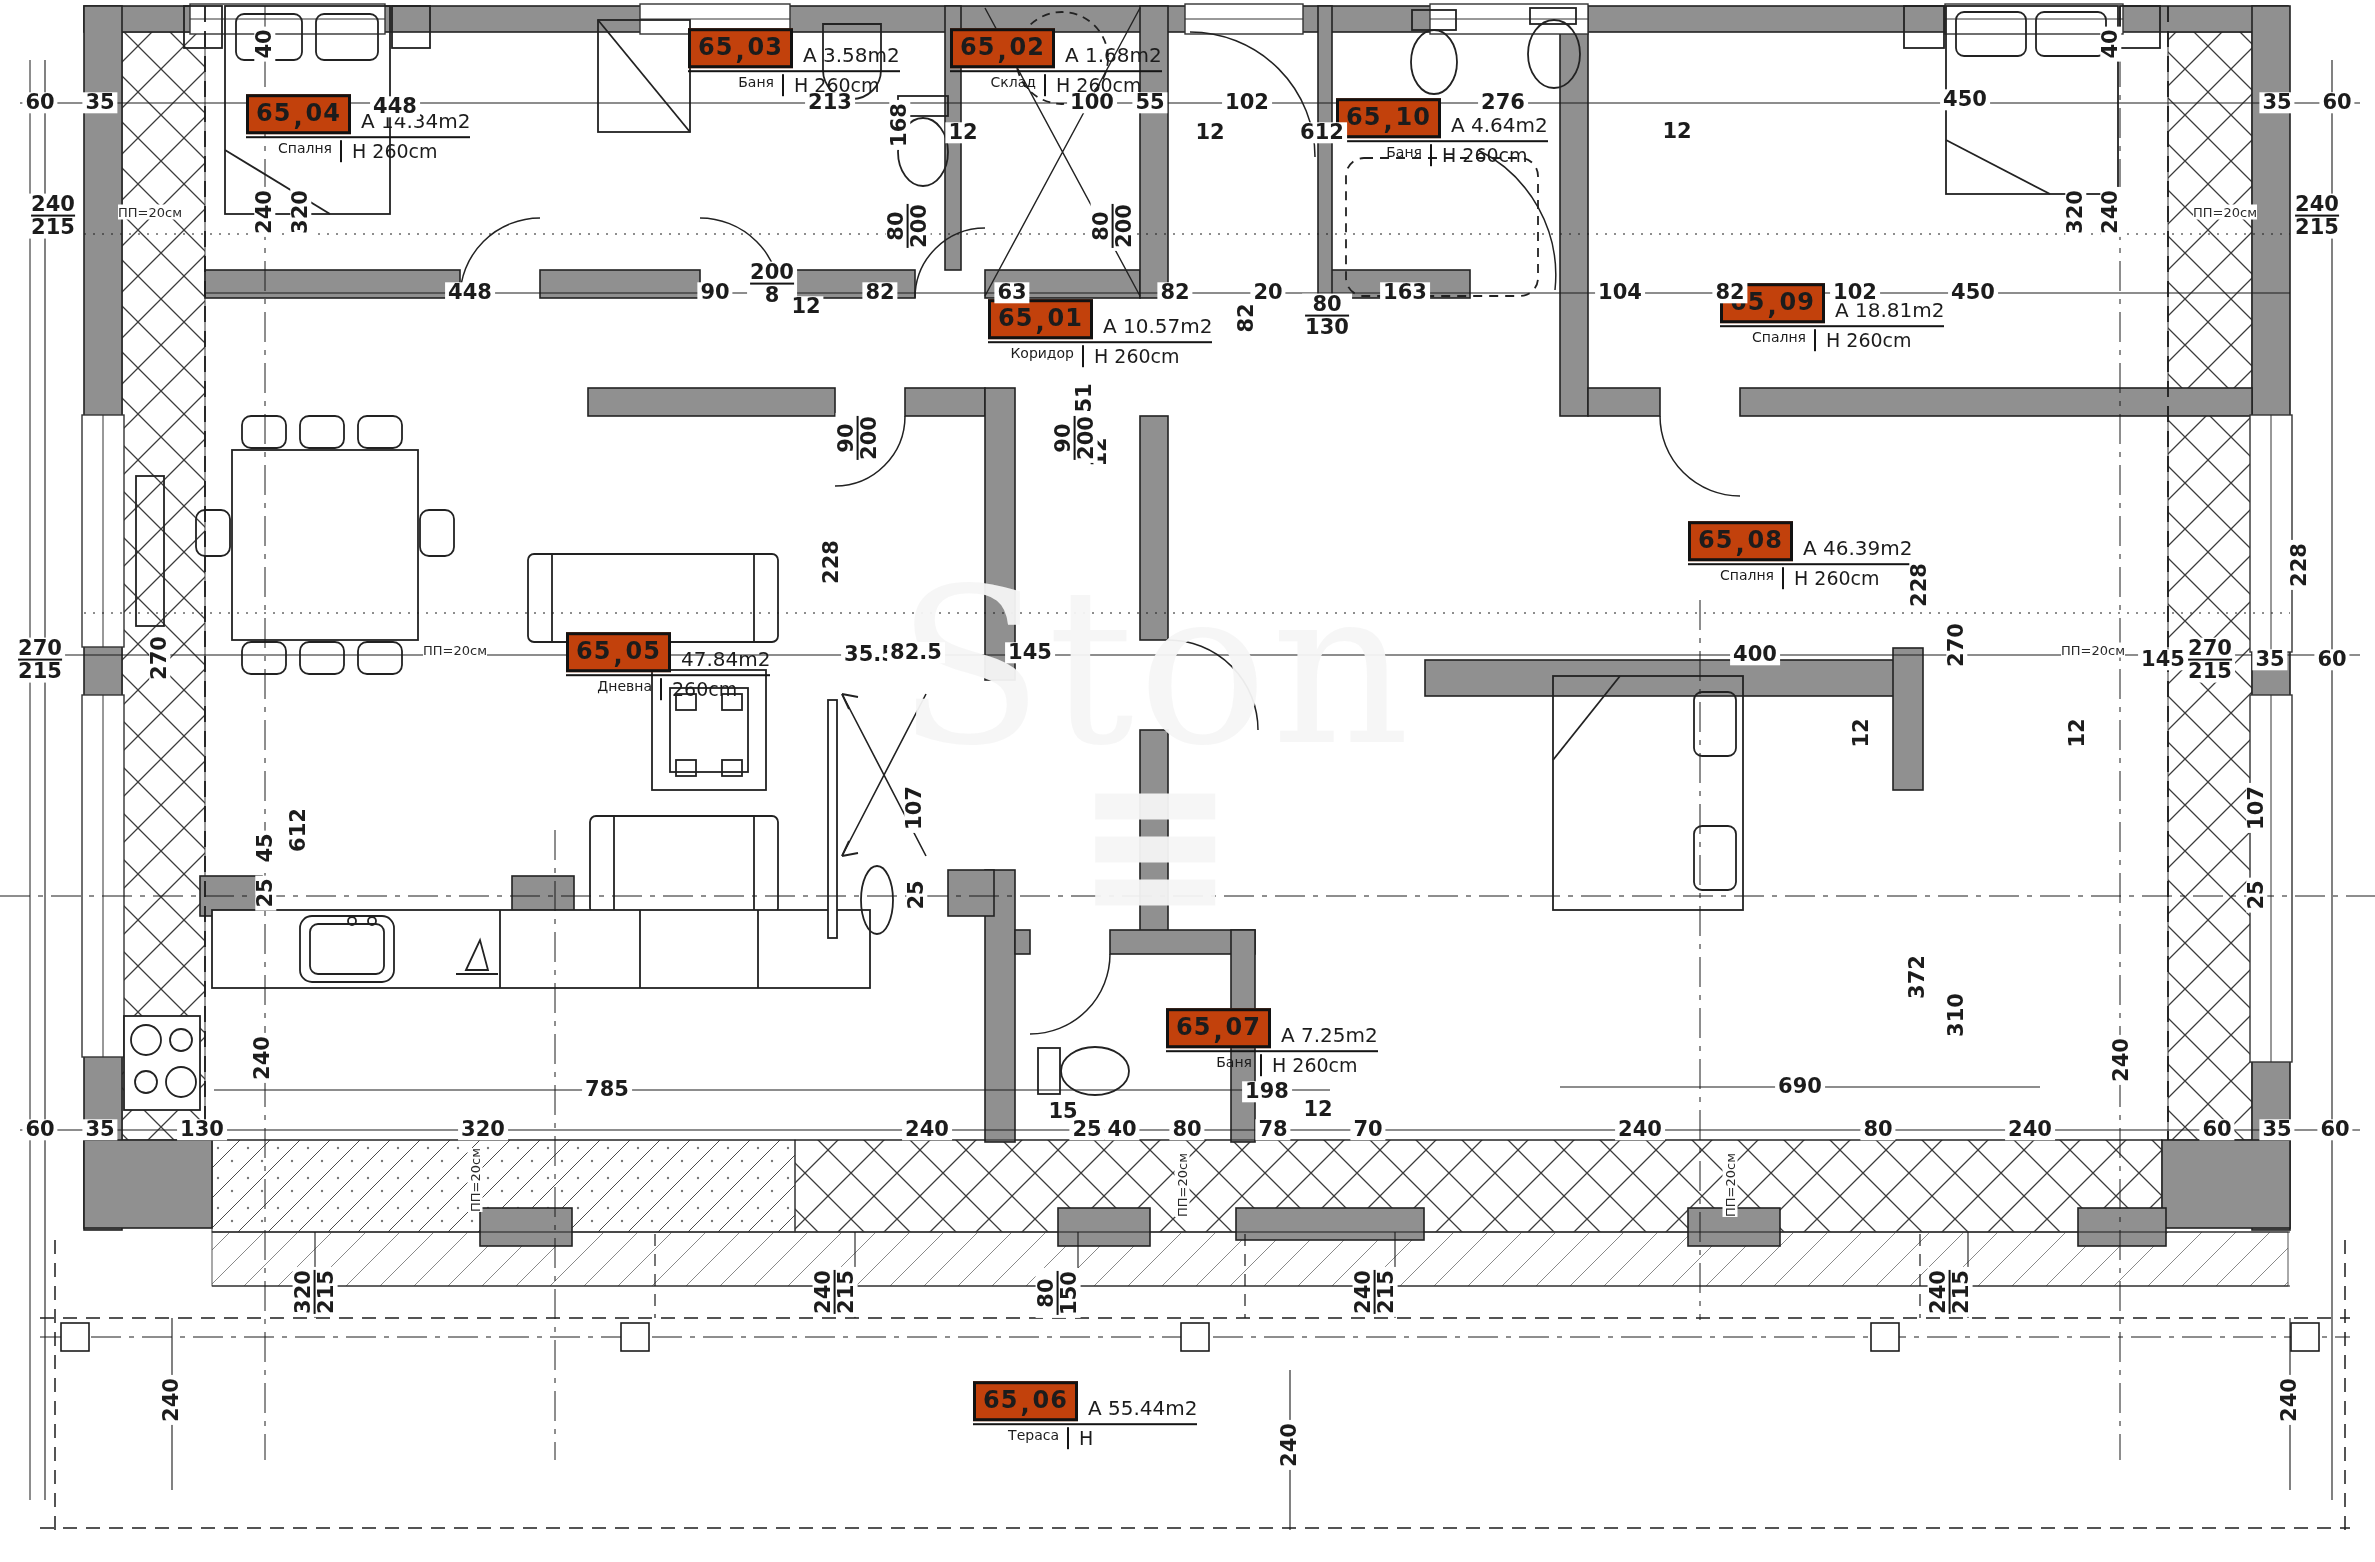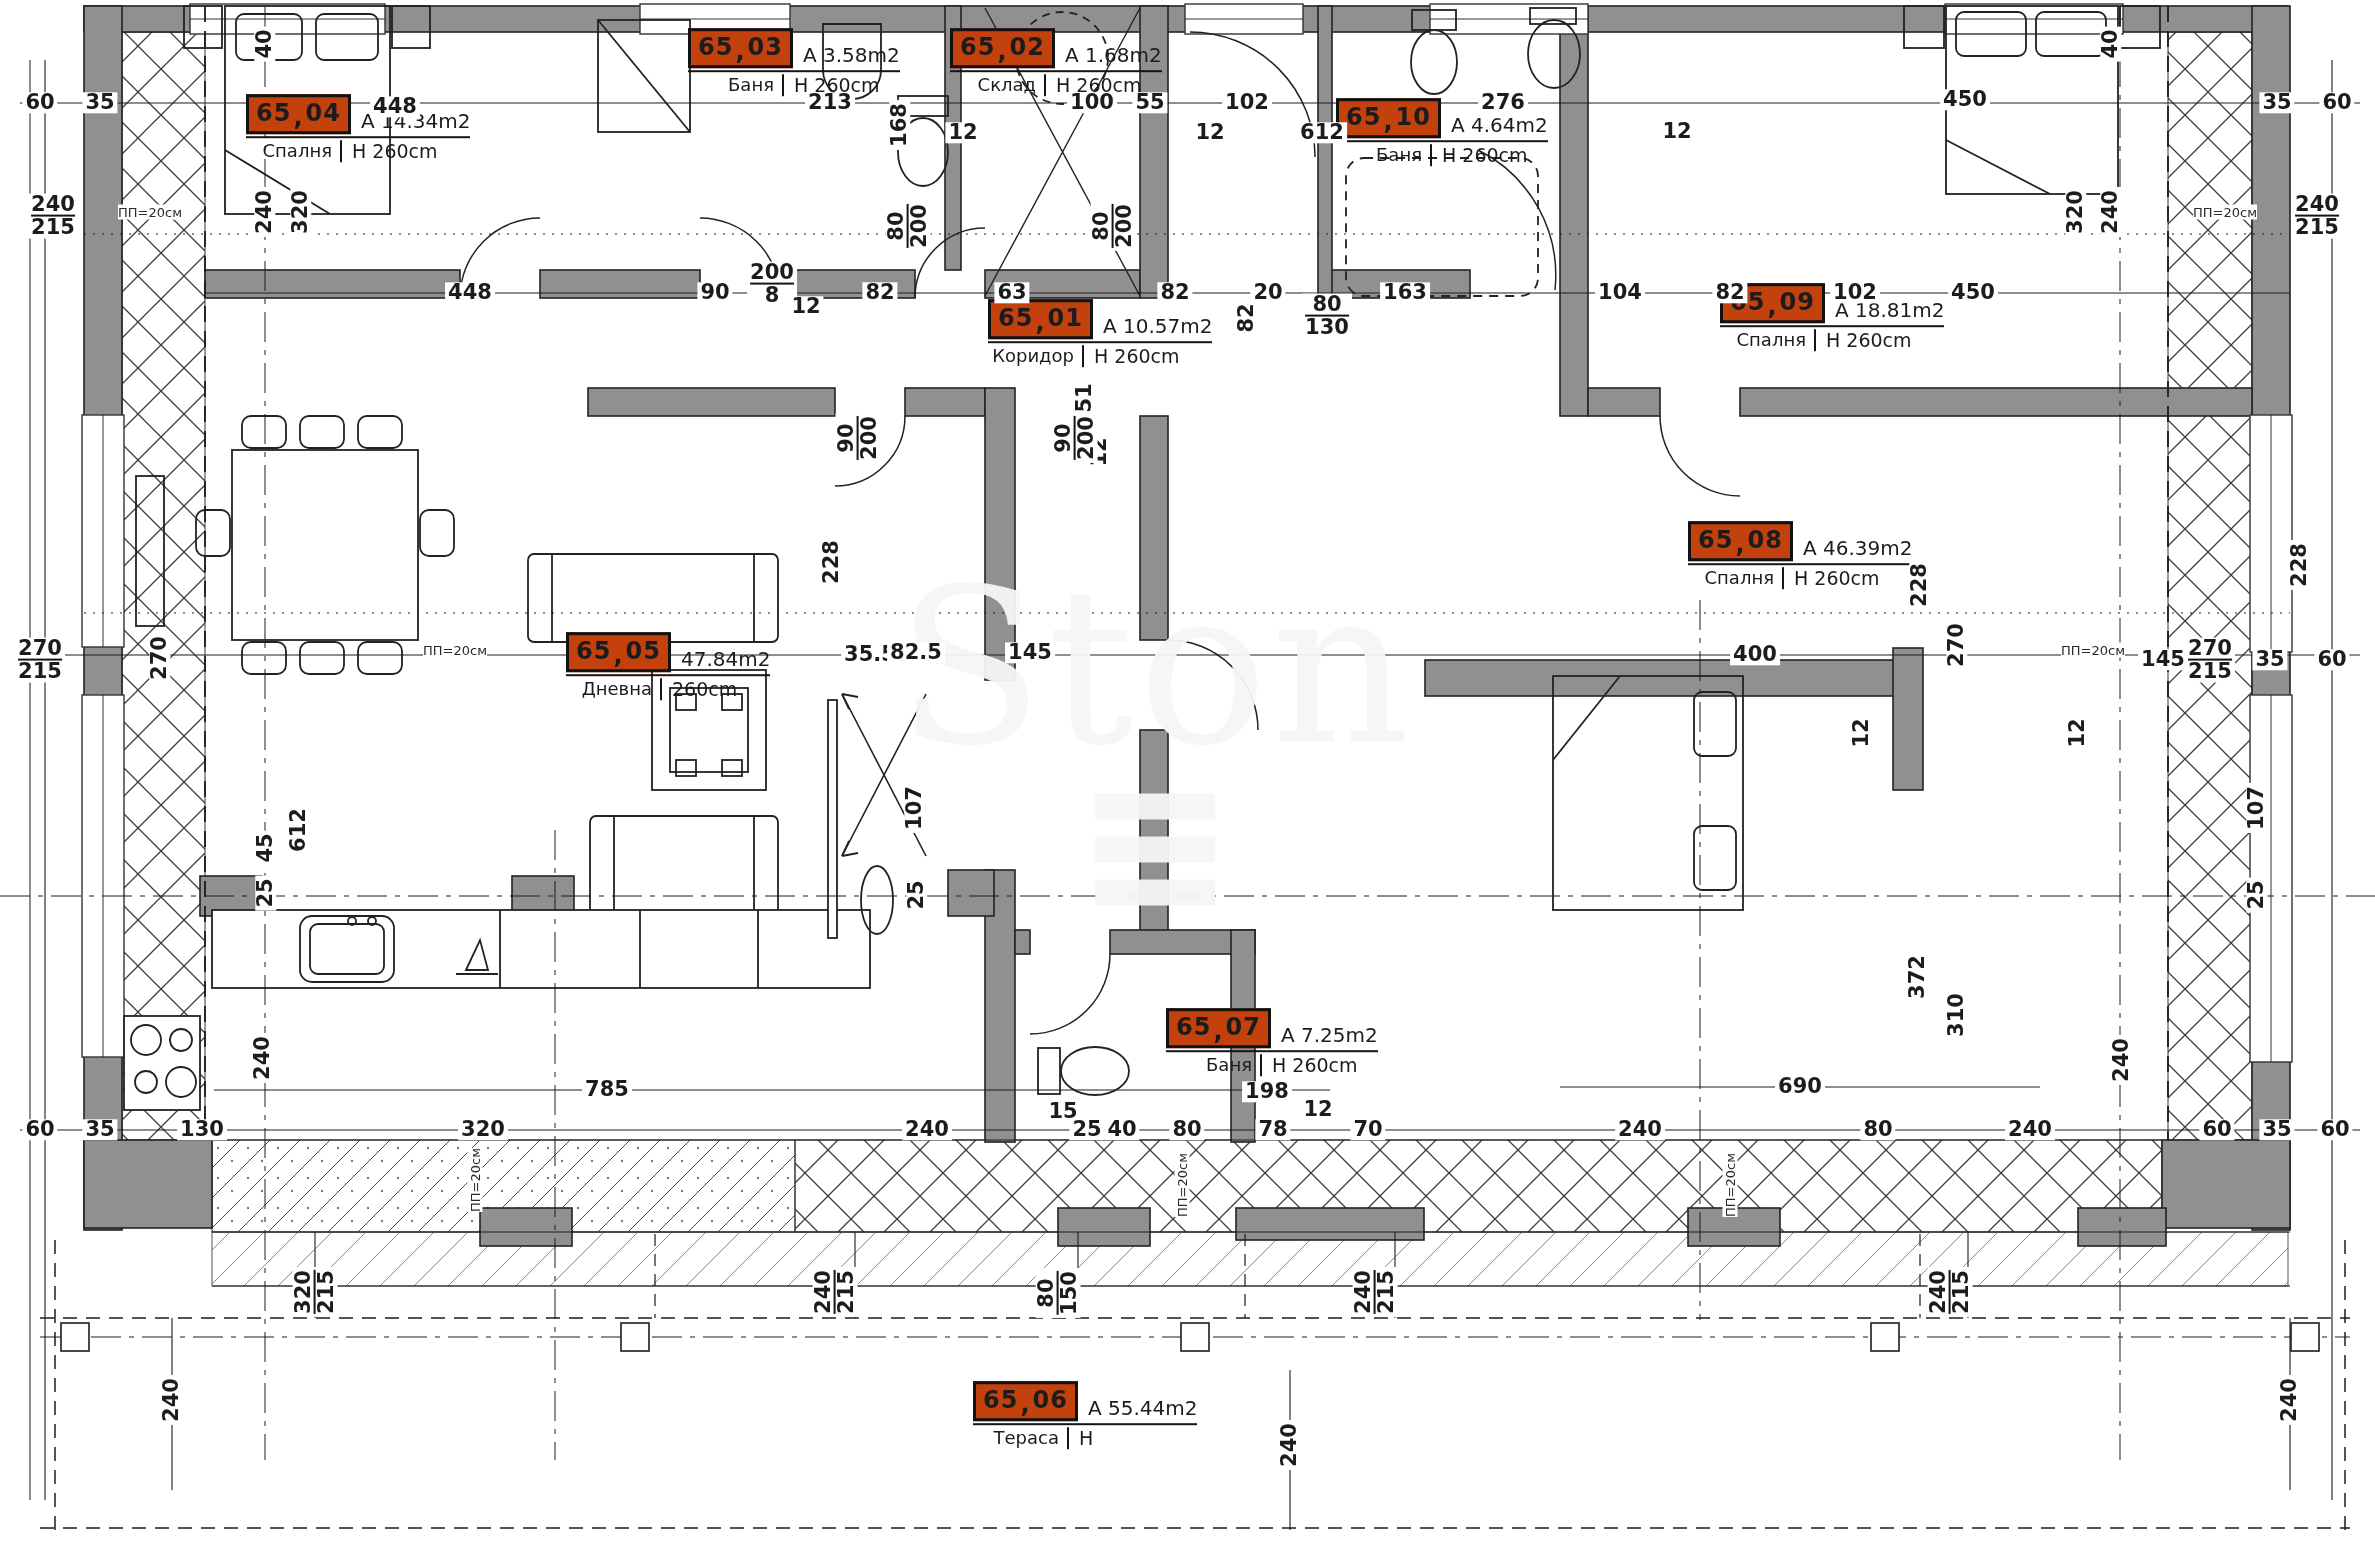--- a/index.html
+++ b/index.html
@@ -26,7 +26,7 @@
   .rbox .comma{font-weight:bold;position:relative;top:4px;margin:0 2px;}
   .rarea{font-size:20px;padding-bottom:1px;}
   .rbot{display:flex;gap:10px;margin-top:2px;}
-  .rname{min-width:86px;text-align:right;border-right:2px solid #151515;padding-right:8px;font-size:18px;}
+  .rname{min-width:86px;text-align:right;border-right:2px solid #151515;padding-right:8px;font-size:14px;}
   .rht{font-size:19px;}
   
   .dim{position:absolute;transform:translate(-50%,-50%);background:#fff;padding:0 3px;

